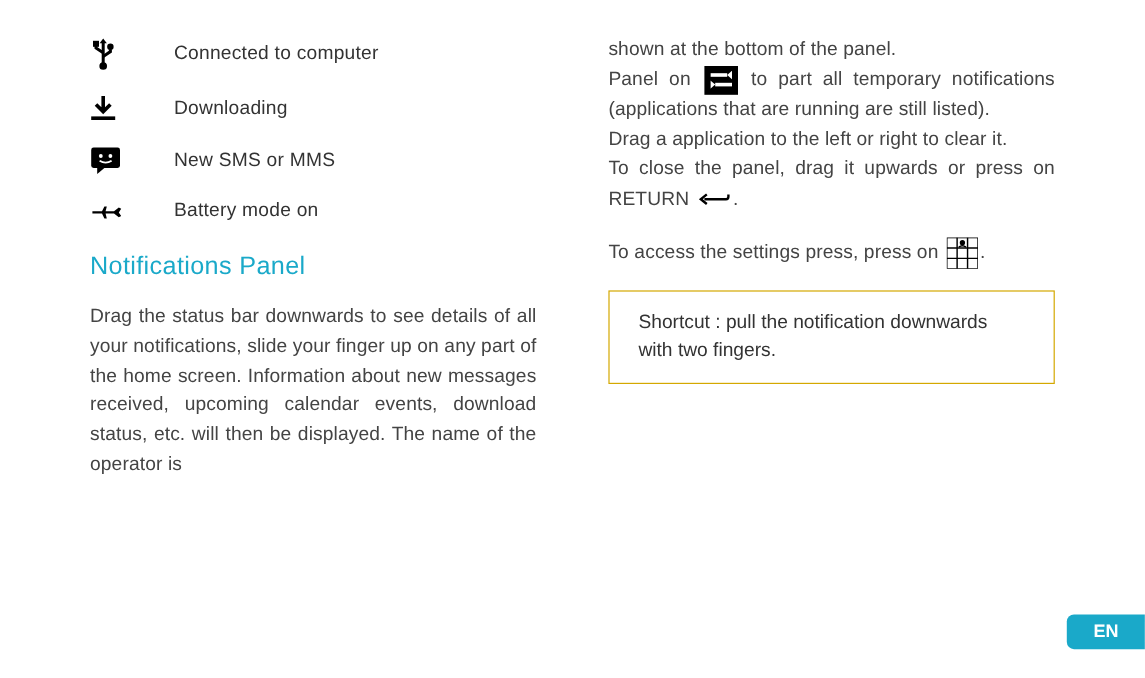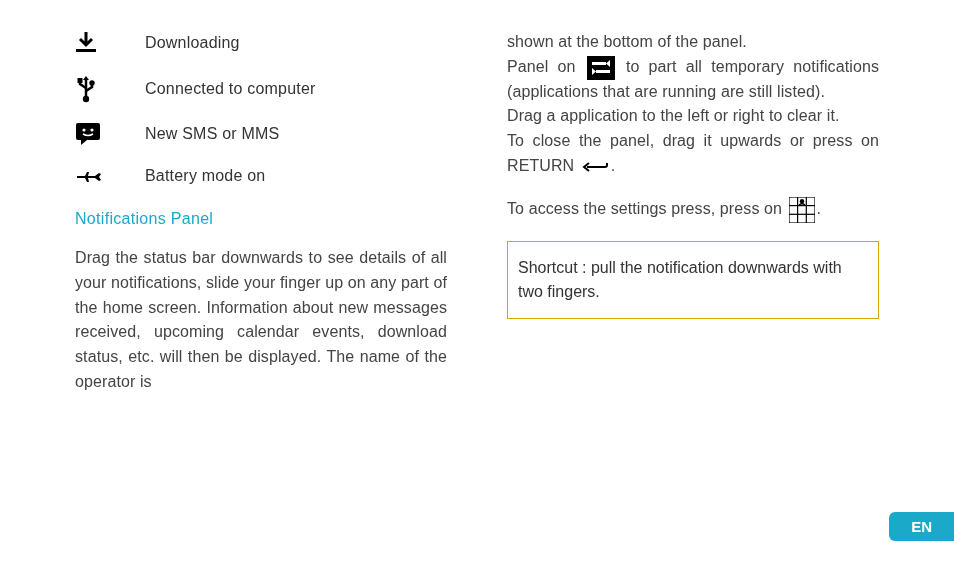--- a/index.html
+++ b/index.html
@@ -105,16 +105,6 @@
 
     <div class="icon-row">
       <div class="icon-cell">
-        <svg width="22" height="26" viewBox="0 0 22 26">
-          <path d="M11 2 L11 14 M5 9 L11 15 L17 9" stroke="#000" stroke-width="3" fill="none"></path>
-          <rect x="1" y="19" width="20" height="3" fill="#000"></rect>
-        </svg>
-      </div>
-      <span class="icon-label">Downloading</span>
-    </div>
-
-    <div class="icon-row">
-      <div class="icon-cell">
         <svg width="22" height="30" viewBox="0 0 22 30">
           <path d="M11 2 L8 6 L14 6 Z" fill="#000"></path>
           <path d="M11 5 L11 24" stroke="#000" stroke-width="2.5"></path>
@@ -126,6 +116,16 @@
         </svg>
       </div>
       <span class="icon-label">Connected to computer</span>
+    </div>
+
+    <div class="icon-row">
+      <div class="icon-cell">
+        <svg width="22" height="26" viewBox="0 0 22 26">
+          <path d="M11 2 L11 14 M5 9 L11 15 L17 9" stroke="#000" stroke-width="3" fill="none"></path>
+          <rect x="1" y="19" width="20" height="3" fill="#000"></rect>
+        </svg>
+      </div>
+      <span class="icon-label">Downloading</span>
     </div>
 
 

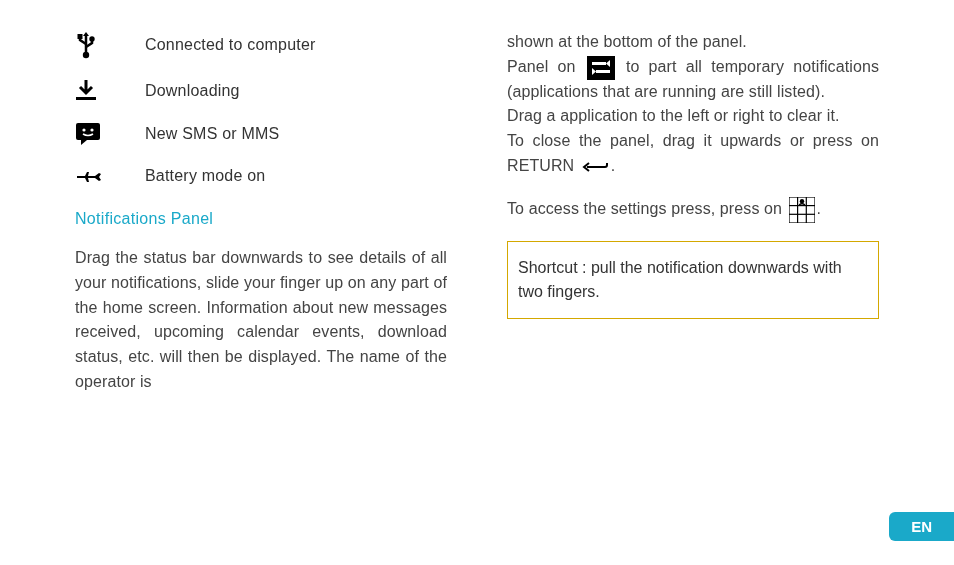--- a/index.html
+++ b/index.html
@@ -49,7 +49,7 @@
 
   .heading {
     color: #1aa9c9;
-    font-size: 16px;
+    font-size: 21px;
     font-weight: 500;
     margin: 22px 0 18px 0;
     letter-spacing: 0.3px;

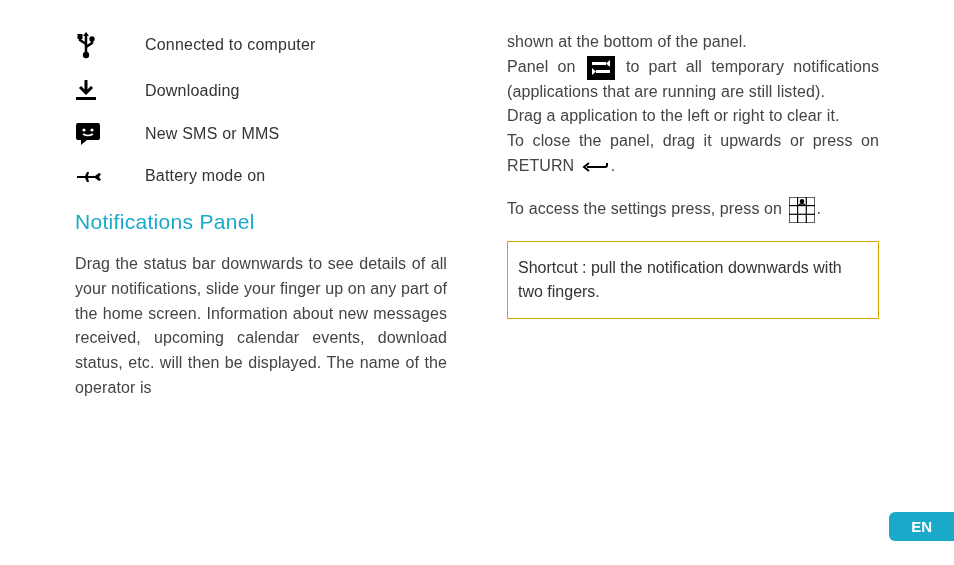--- a/index.html
+++ b/index.html
@@ -77,7 +77,7 @@
 
   .shortcut-box {
     border: 1px solid #d4a800;
-    padding: 14px 10px;
+    padding: 14px 24px;
     font-size: 16px;
     line-height: 1.5;
     color: #333;

